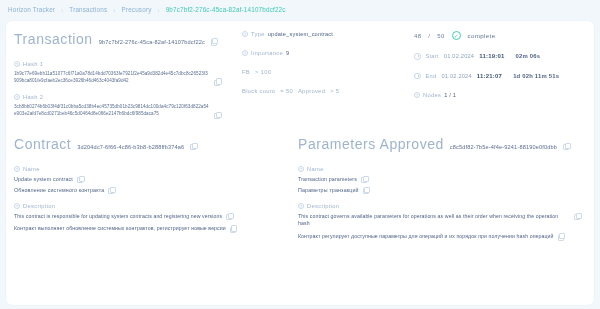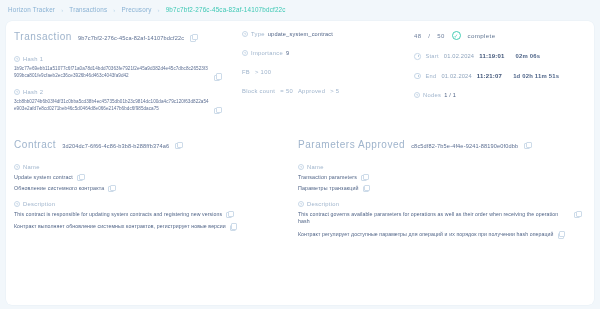--- a/index.html
+++ b/index.html
@@ -51,7 +51,7 @@
     margin-bottom: 14px;
   }
   .sec-title {
-    font-size: 10px; color: #9fb4cc; letter-spacing: .55px;
+    font-size: 14px; color: #9fb4cc; letter-spacing: .55px;
   }
   .hash-inline {
     font-size: 5.6px; color: #5c6f92; letter-spacing: .15px;

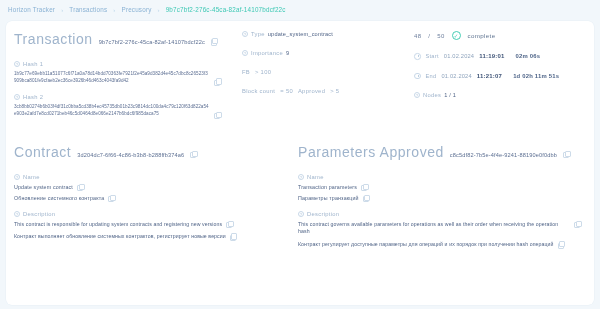--- a/index.html
+++ b/index.html
@@ -131,7 +131,6 @@
     display: grid;
     grid-template-columns: 288px 300px;
     padding: 8px 0 0 0;
-    margin-top: 8px;
   }
   .panel { padding: 0 8px; }
   .panel.right { padding-left: 4px; }

